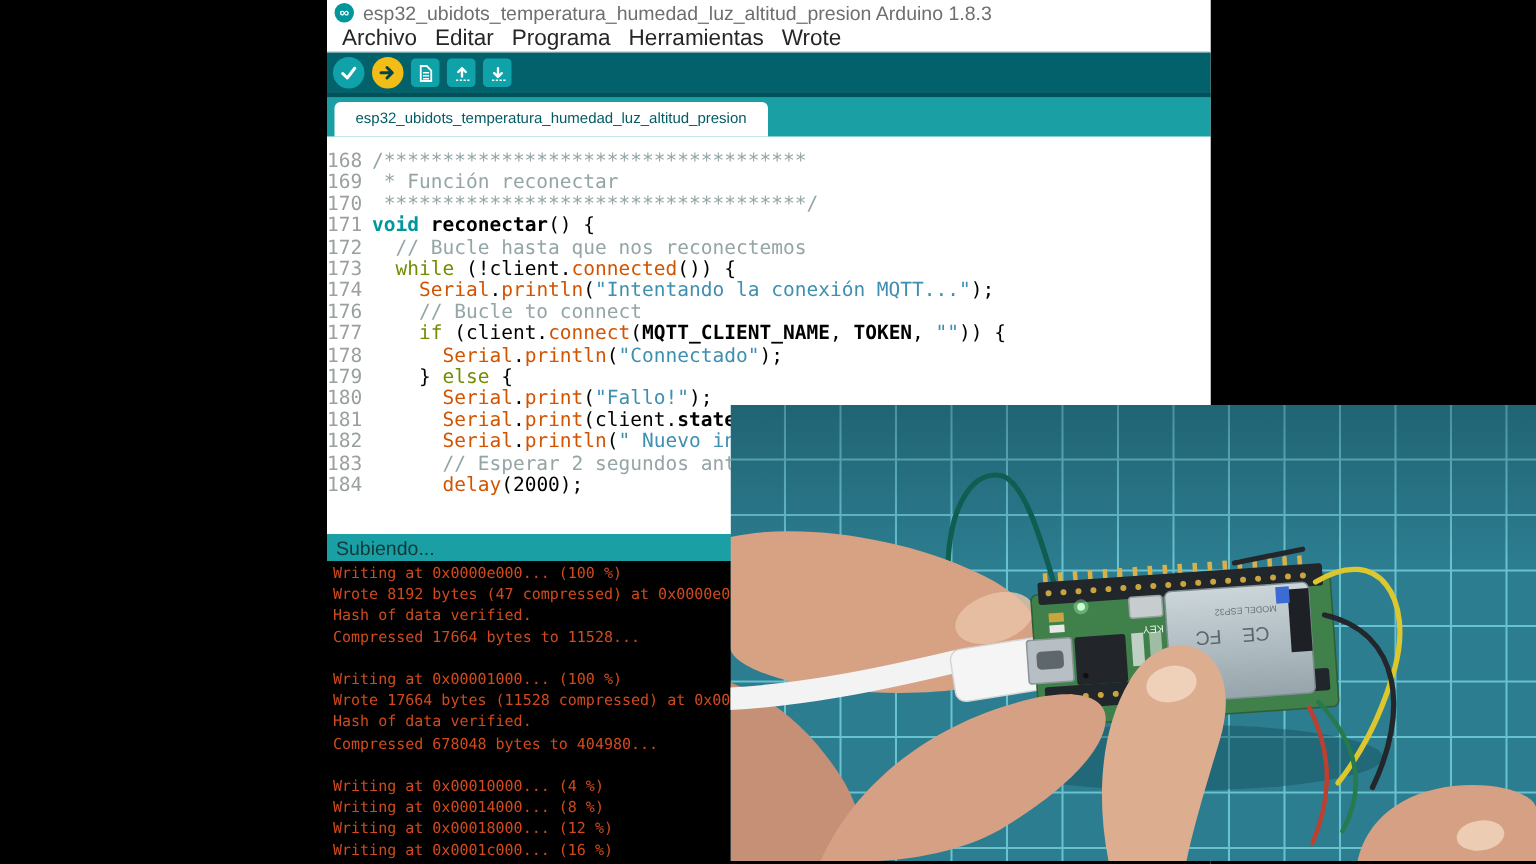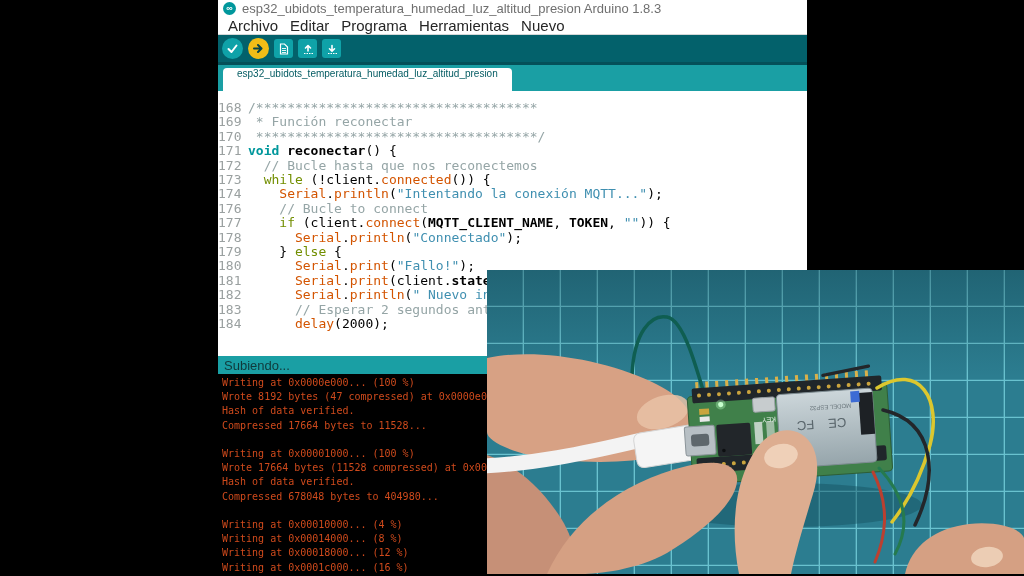--- a/index.html
+++ b/index.html
@@ -68,7 +68,7 @@
         <span class="menu-item">Editar</span>
         <span class="menu-item">Programa</span>
         <span class="menu-item">Herramientas</span>
-        <span class="menu-item">Nuevo</span>
+        <span class="menu-item">Wrote</span>
       </div>
 
     <div id="toolbar">

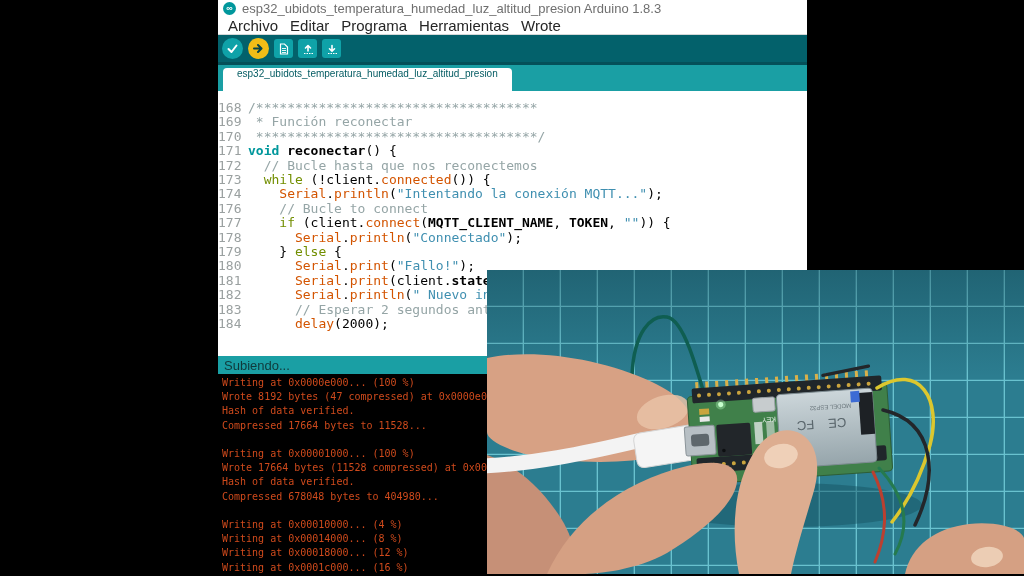--- a/index.html
+++ b/index.html
@@ -24,7 +24,7 @@
   .tbtn.active{background:#f2bd17;}
   #tabstrip{height:26px;background:#1a9fa4;position:relative;flex:0 0 auto;}
   #tab{position:absolute;left:5px;bottom:0;height:23px;background:#fff;
-       border-radius:4px 4px 0 0;display:flex;align-items:flex-start;padding:0 14px;}
+       border-radius:4px 4px 0 0;display:flex;align-items:center;padding:0 14px;}
   #tab span{font-size:10px;color:#045c63;white-space:nowrap;}
   
   #editor{height:255px;background:#fff;overflow:hidden;padding-top:10px;flex:0 0 auto;

